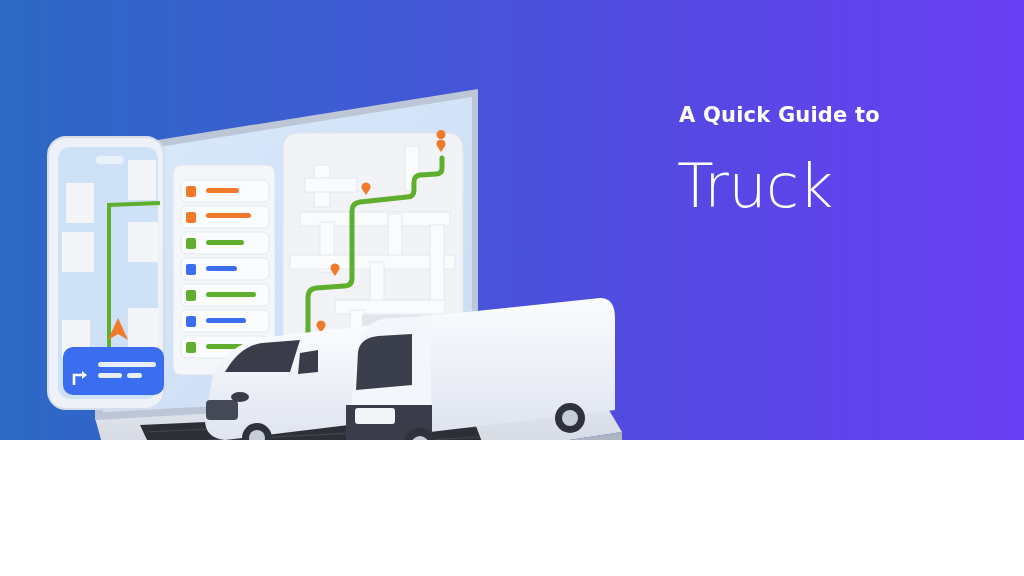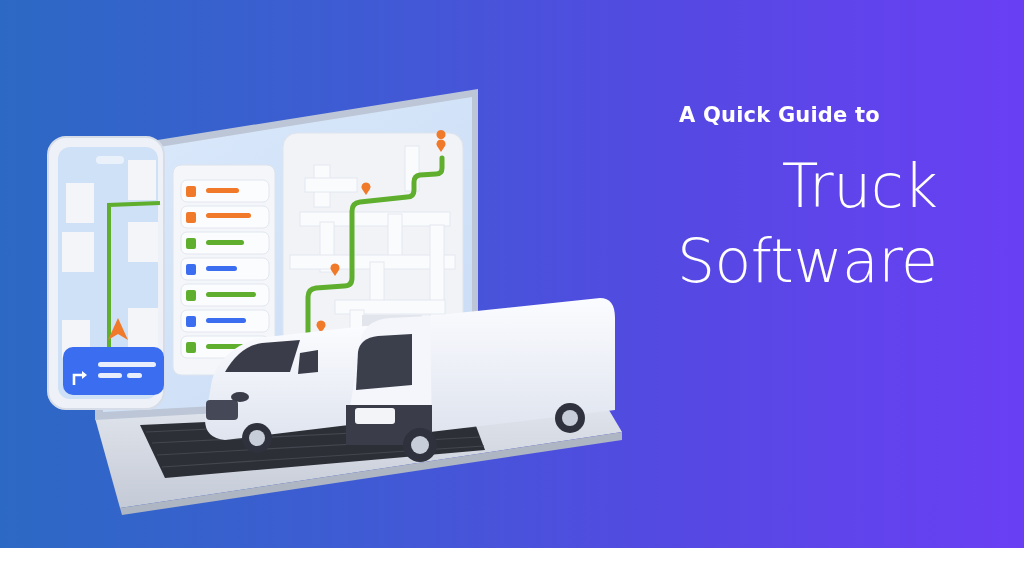--- a/index.html
+++ b/index.html
@@ -5,7 +5,7 @@
   html, body { margin:0; padding:0; }
   body { width:1024px; height:576px; overflow:hidden; }
   .banner {
-    position:relative; width:1024px; height:548px; overflow:hidden;
+    position:relative; width:1024px; height:440px; overflow:hidden;
     background: linear-gradient(90deg, #2c69c4 0%, #3f5bd4 35%, #5449e2 65%, #6a3ff4 100%);
   }
   .illus { position:absolute; left:0; top:0; width:1024px; height:576px; }

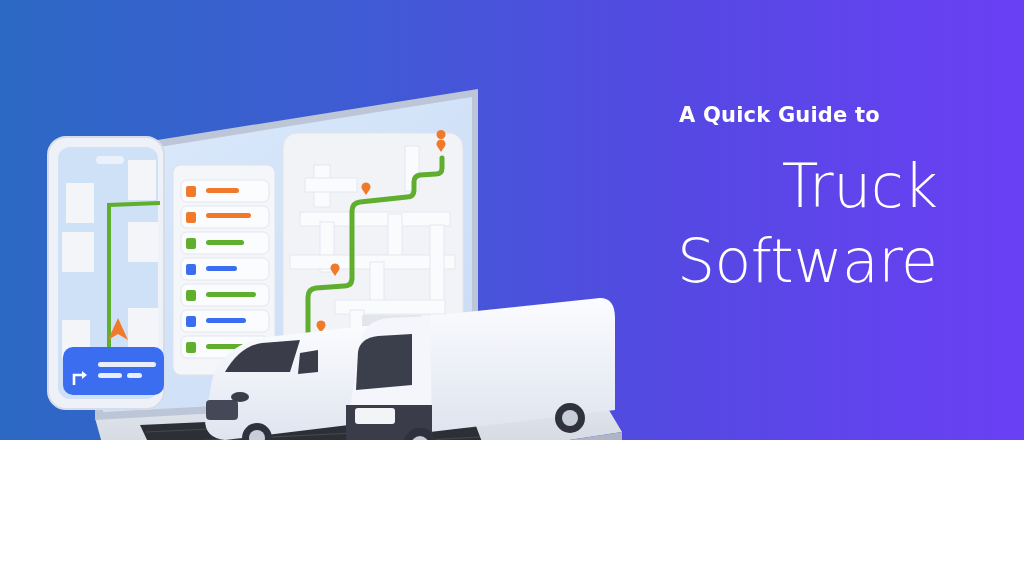--- a/index.html
+++ b/index.html
@@ -16,7 +16,7 @@
   }
   .title-line {
     font-family:"DejaVu Sans", sans-serif; font-weight:200; font-size:60px;
-    line-height:75px; margin:0; letter-spacing:-0.5px;text-align:right;
+    line-height:75px; margin:0; letter-spacing:-0.5px;
   }
 </style>
 </head>

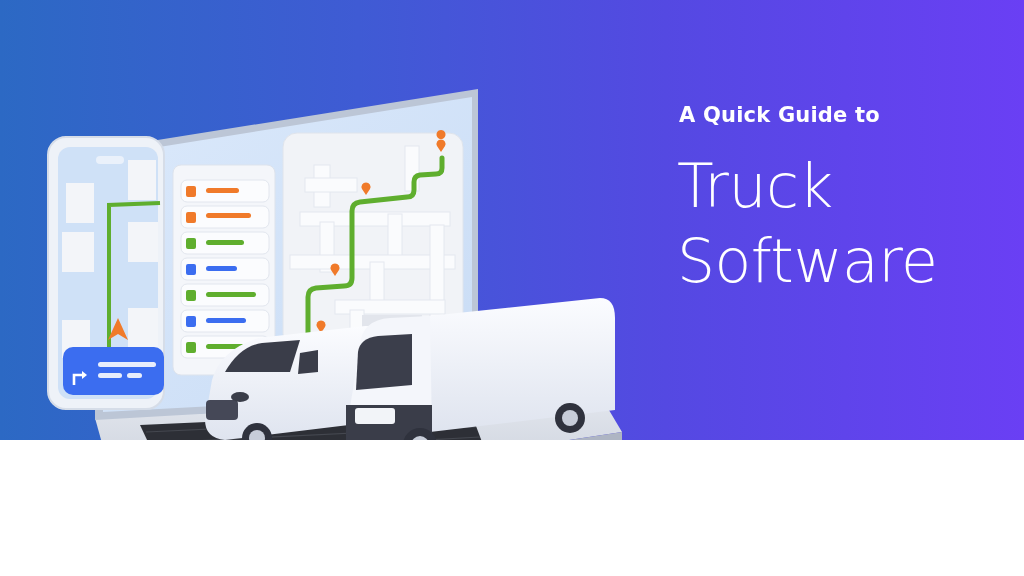--- a/index.html
+++ b/index.html
@@ -176,7 +176,6 @@
   <div class="text-block">
     <p class="kicker">A Quick Guide to</p>
     <p class="title-line">Truck</p>
-    <p class="title-line">Software</p>
   </div>
 </div>
 

